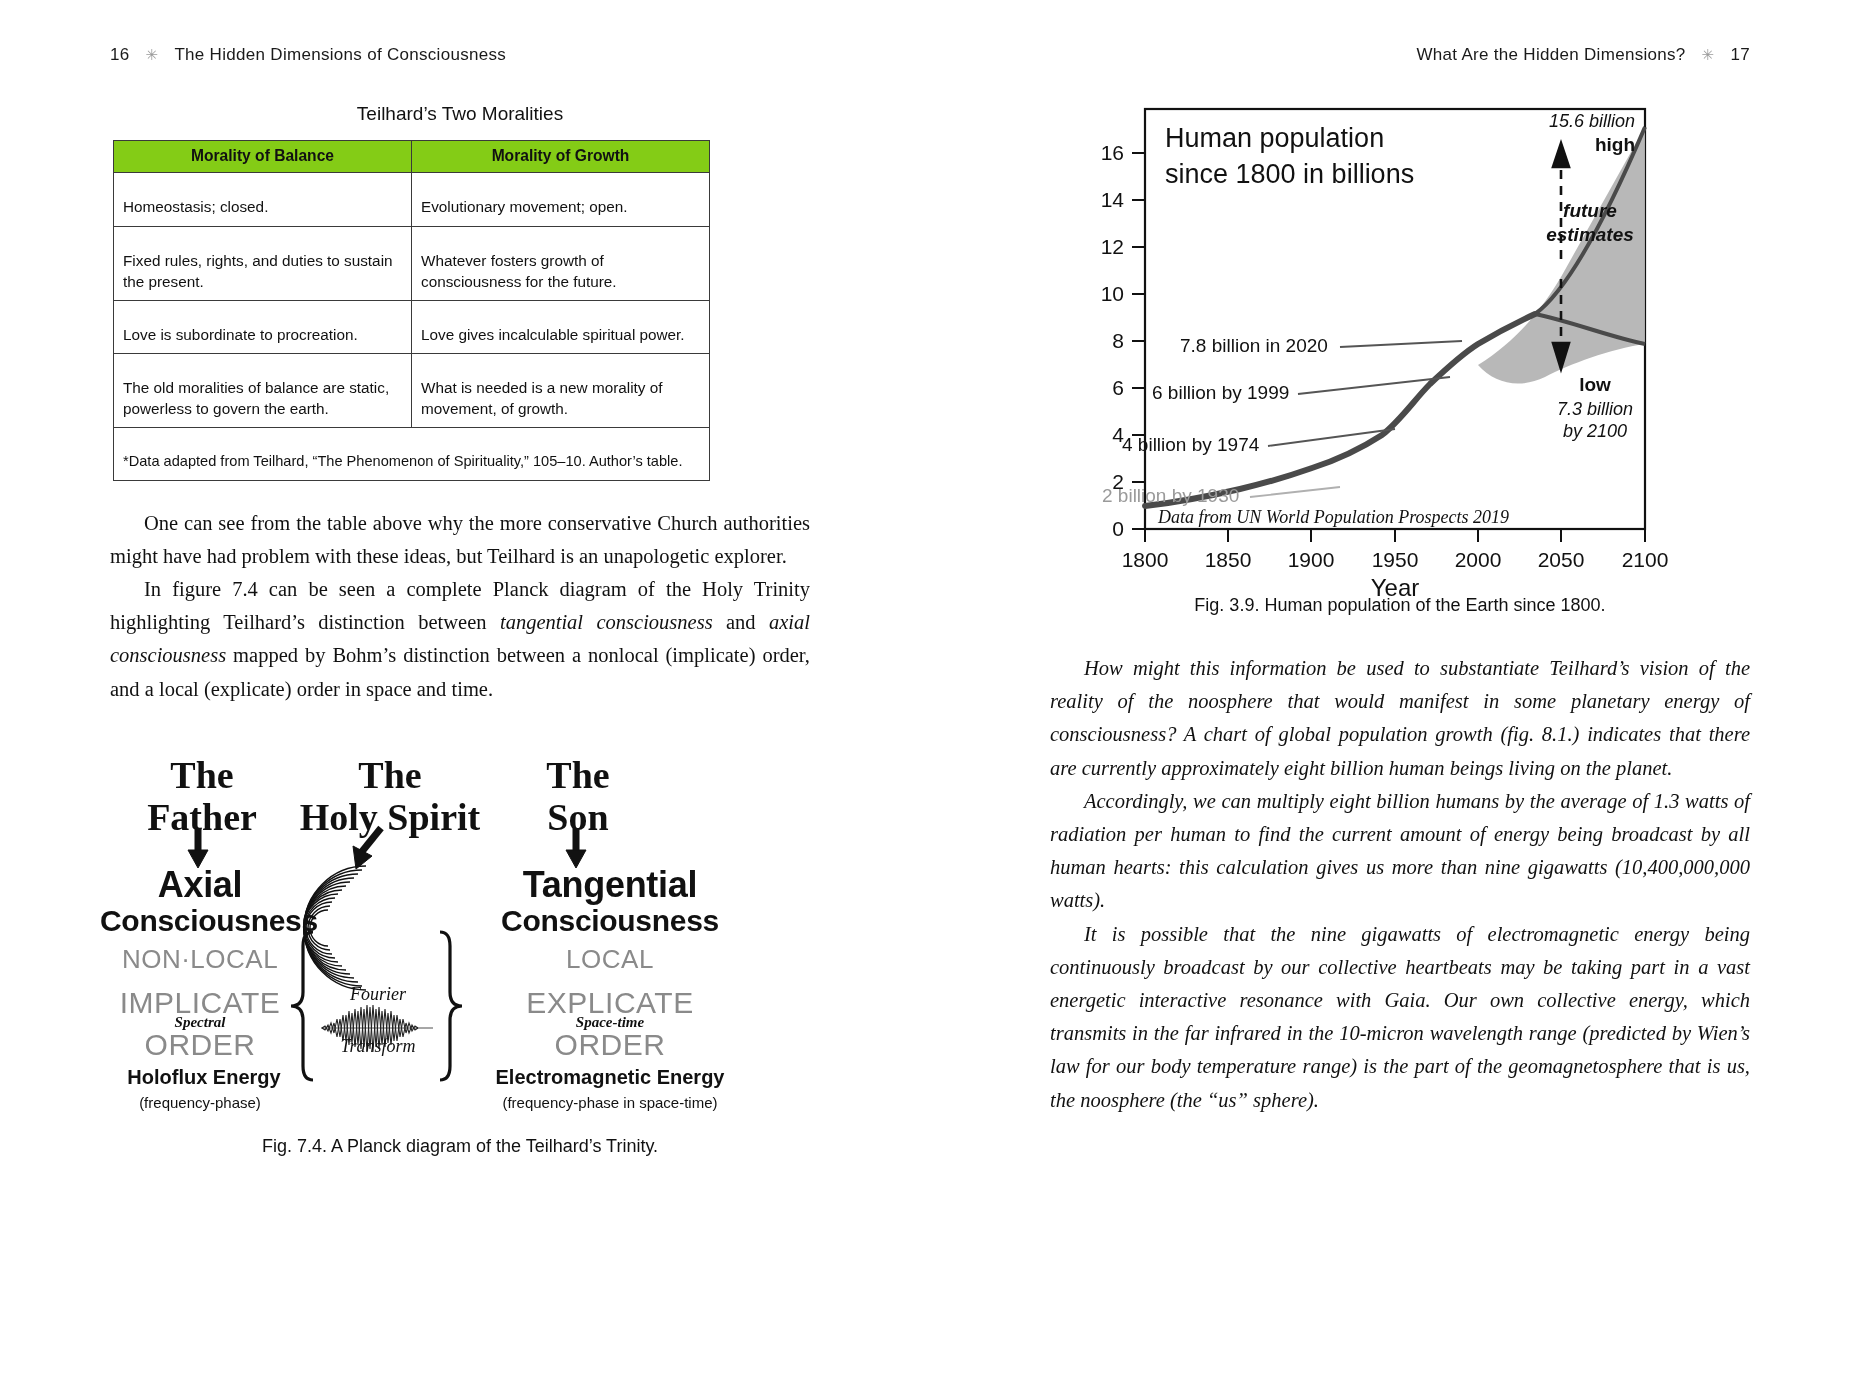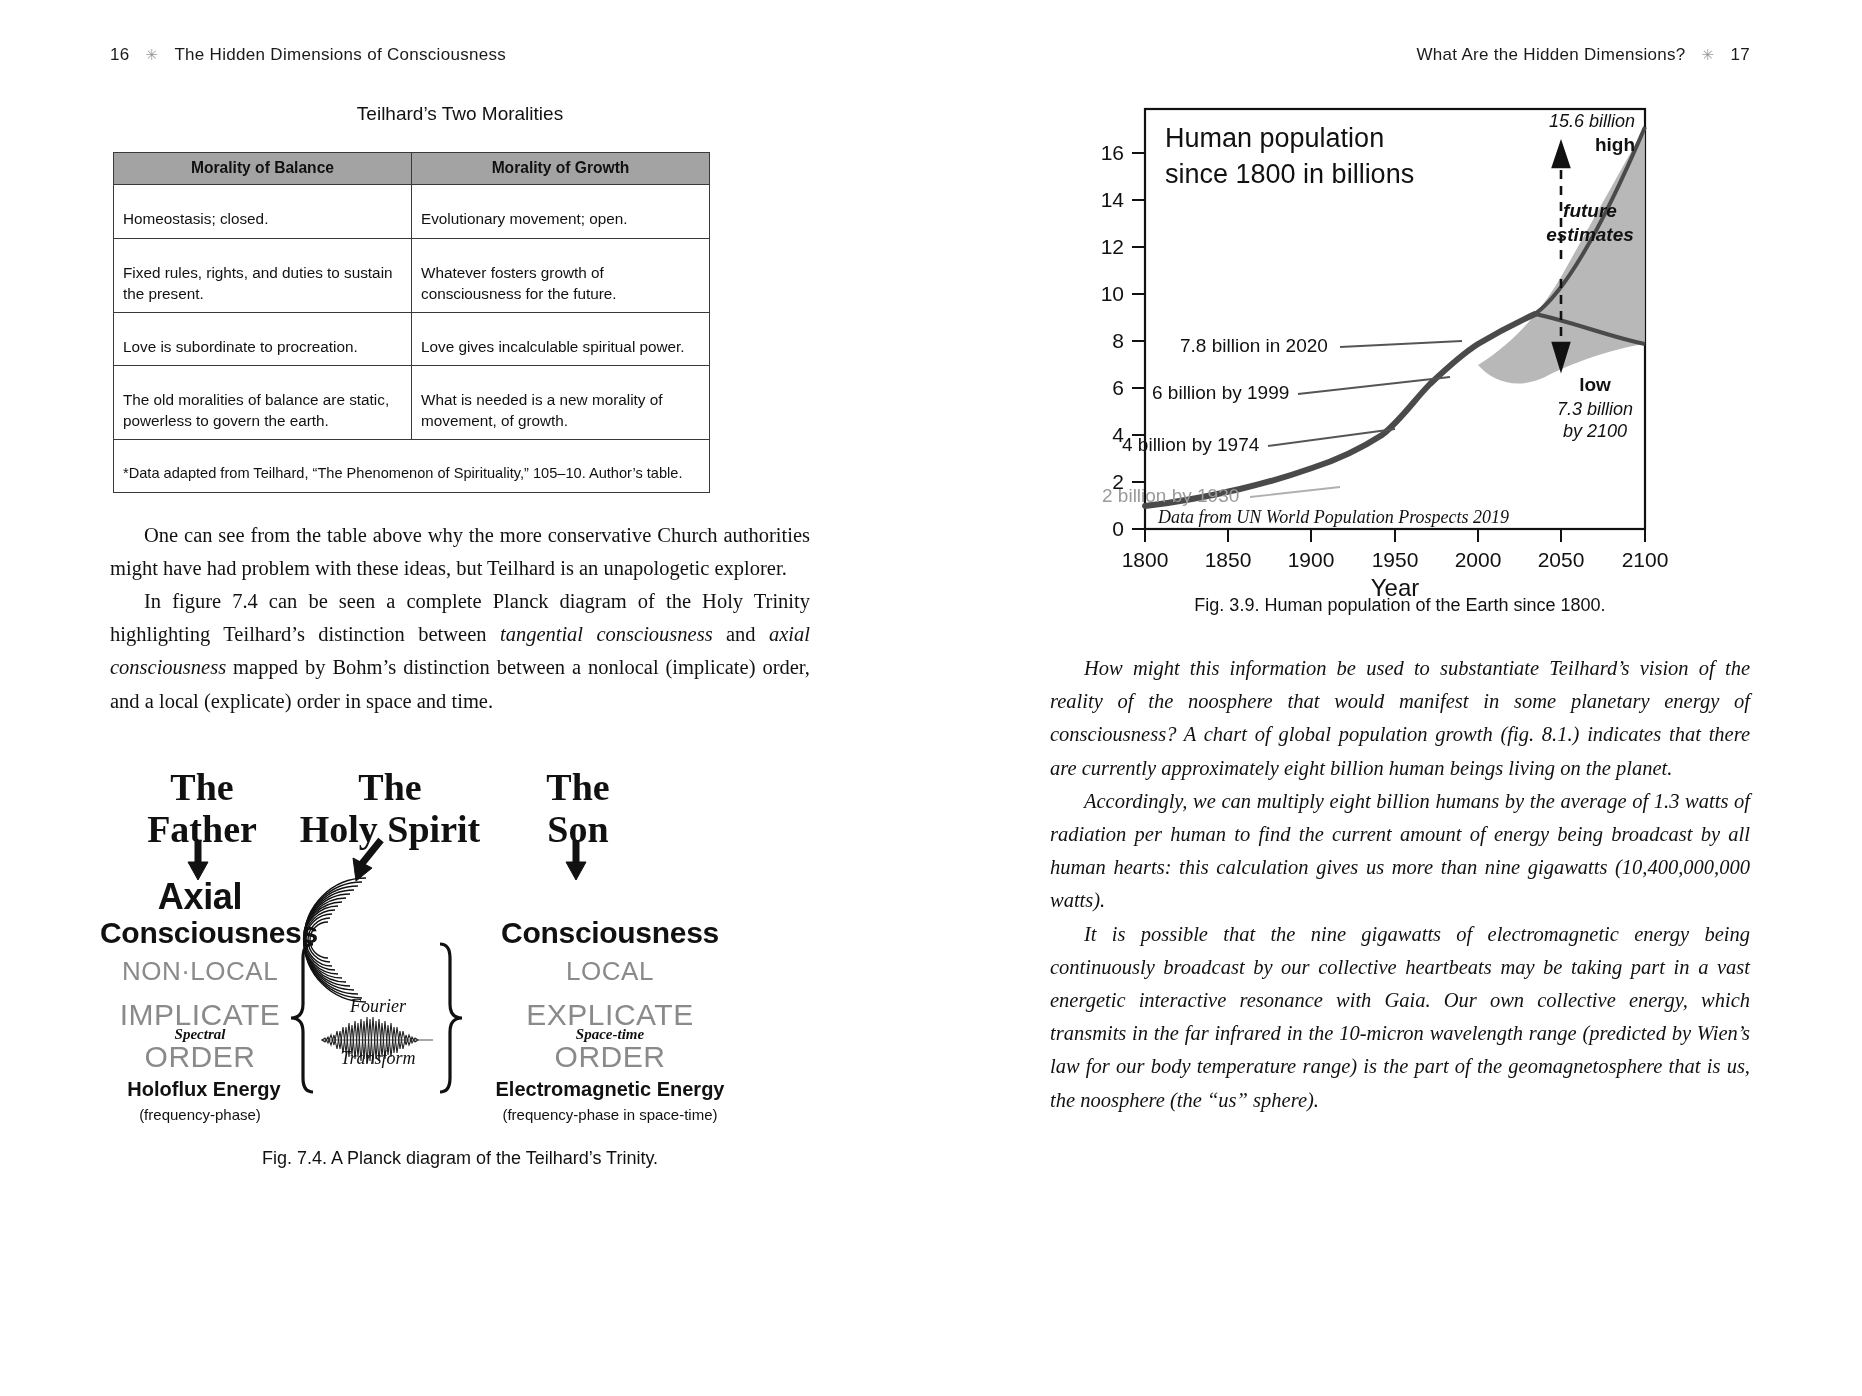--- a/index.html
+++ b/index.html
@@ -61,7 +61,7 @@
     font-size: 19px;
     line-height: 1.55;
     margin-top: 34px;
-    margin-bottom: 24px;
+    margin-bottom: 12px;
     color: #111;
   }
   table.morality {

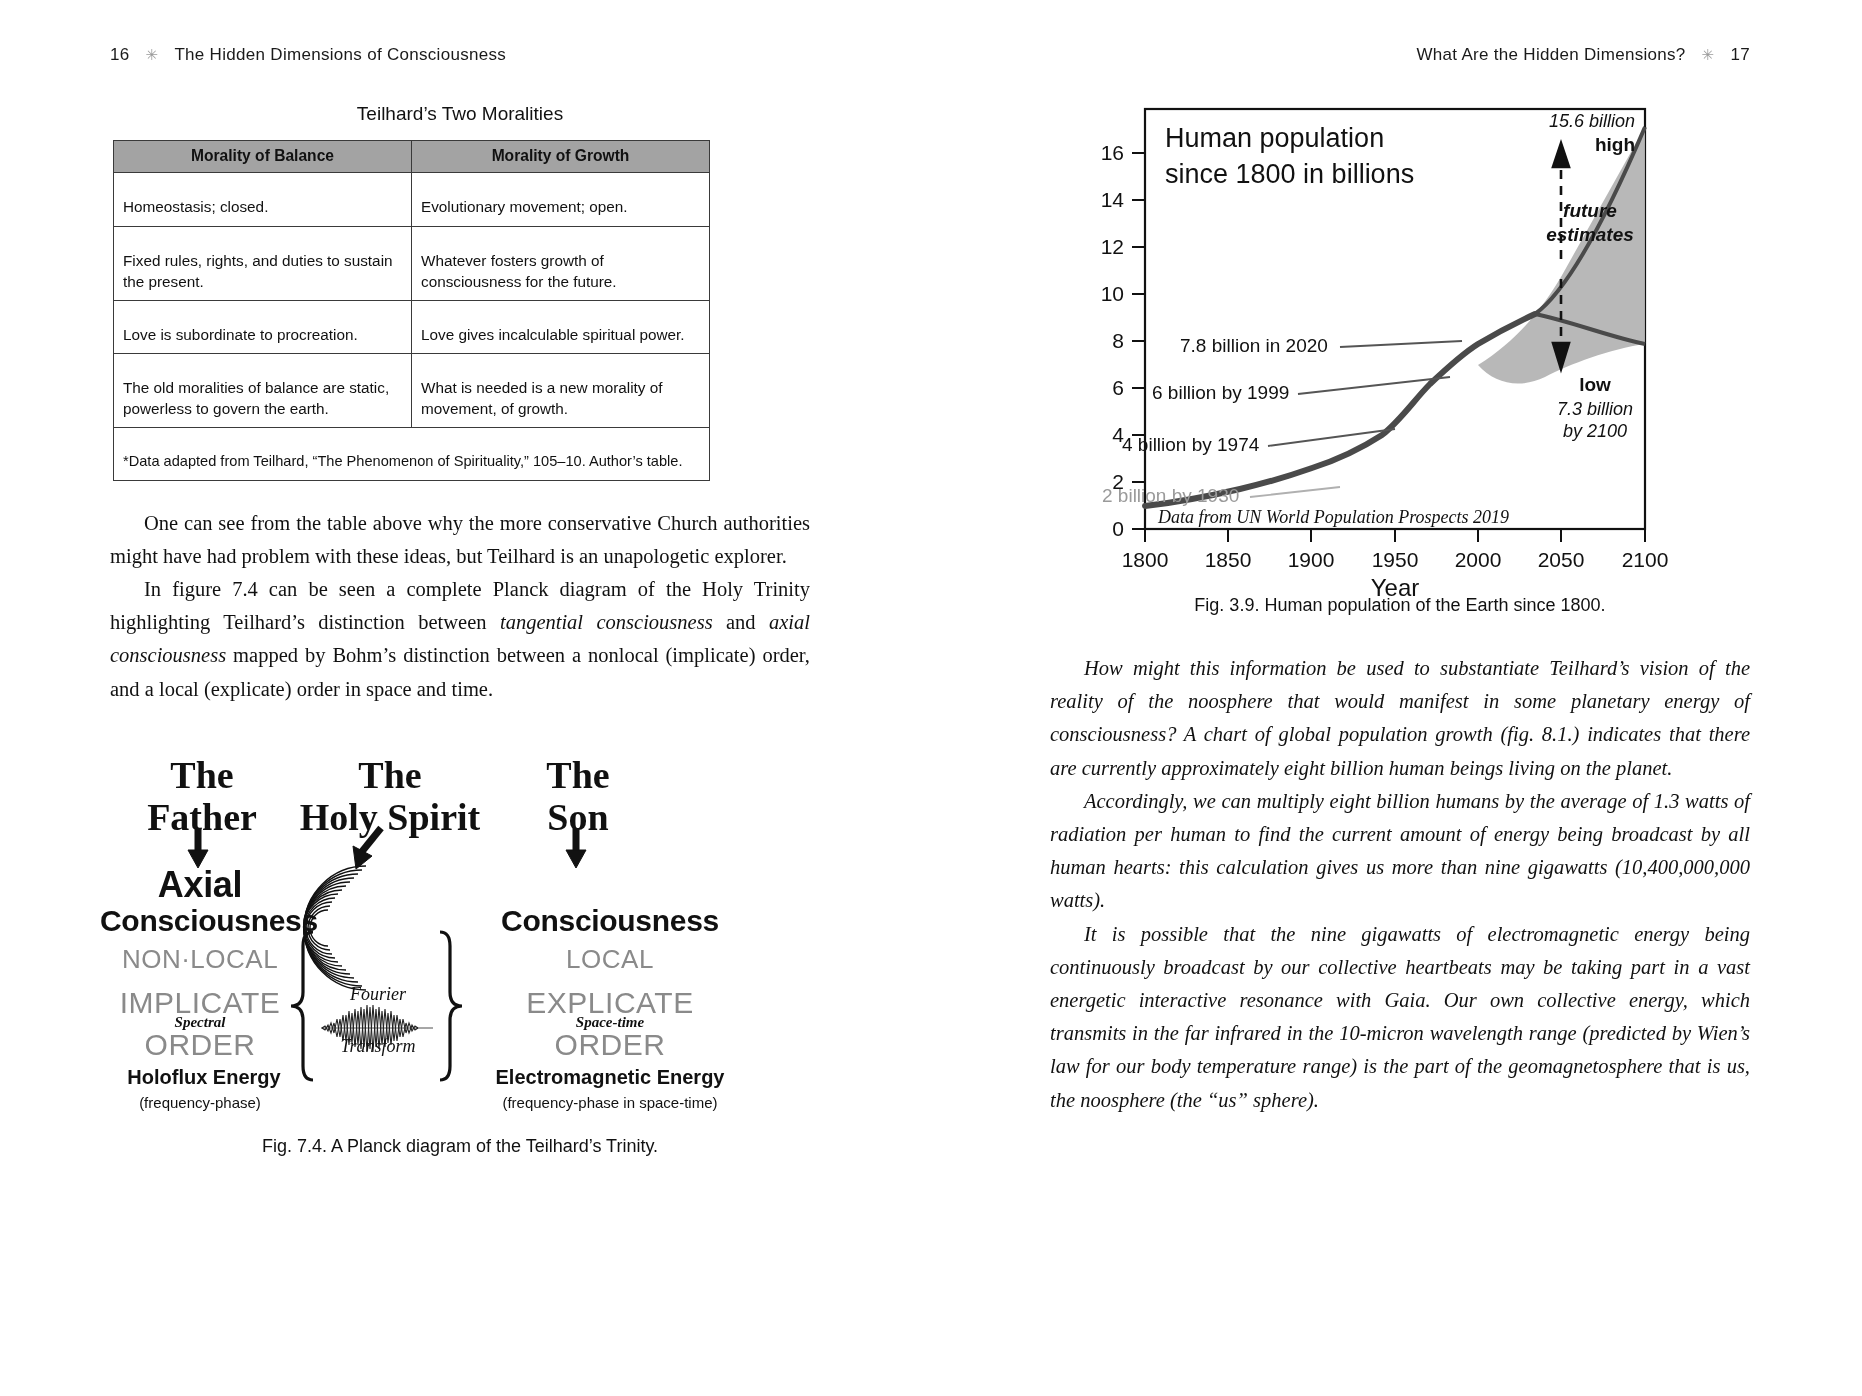--- a/index.html
+++ b/index.html
@@ -73,7 +73,7 @@
     color: #111;
   }
   table.morality th {
-    background: #a3a3a3;
+    background: #84cc16;
     border: 1px solid #3a3a3a;
     padding: 6px 8px 7px;
     font-weight: bold;

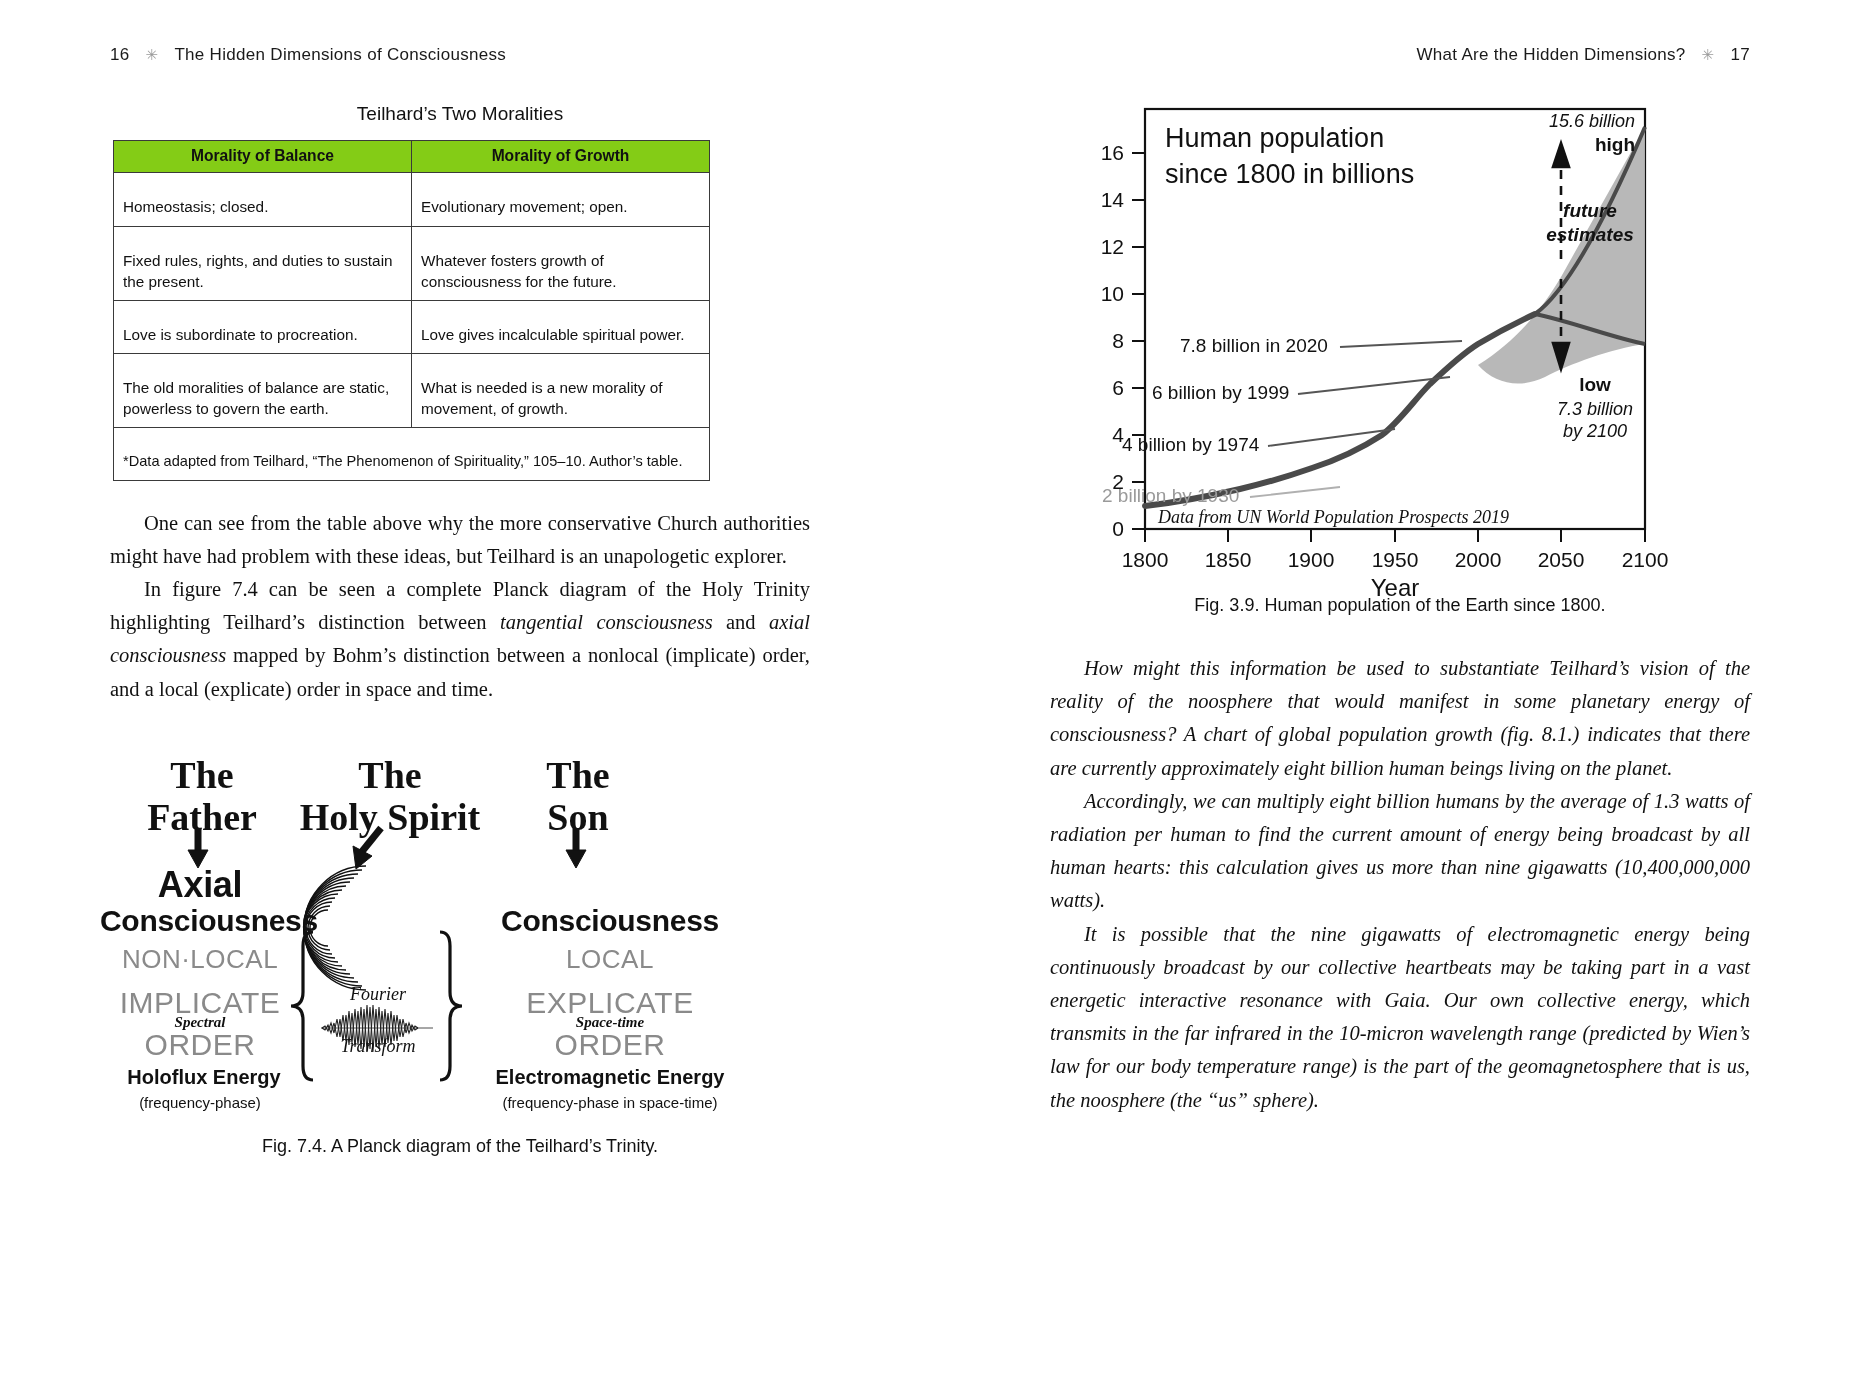--- a/index.html
+++ b/index.html
@@ -296,6 +296,7 @@
       <div class="boldsmall" style="left:-6px; top:330px; width:200px;">Holoflux Energy</div>
       <div class="tiny" style="left:0px; top:358px; width:180px;">(frequency-phase)</div>
 
+      <div class="bigword" style="left:360px; top:128px; width:280px; font-size:36px;">Tangential</div>
       <div class="bigword" style="left:360px; top:168px; width:280px; font-size:30px;">Consciousness</div>
       <div class="greyword" style="left:360px; top:208px; width:280px;">LOCAL</div>
       <div class="greyword" style="left:360px; top:250px; width:280px; font-size:30px;">EXPLICATE</div>

